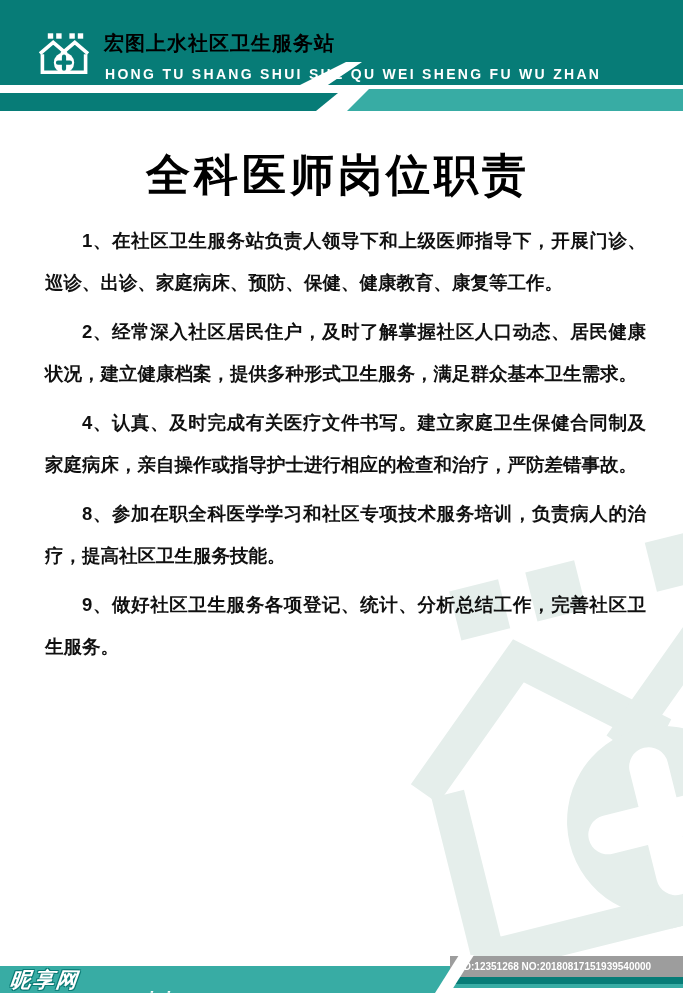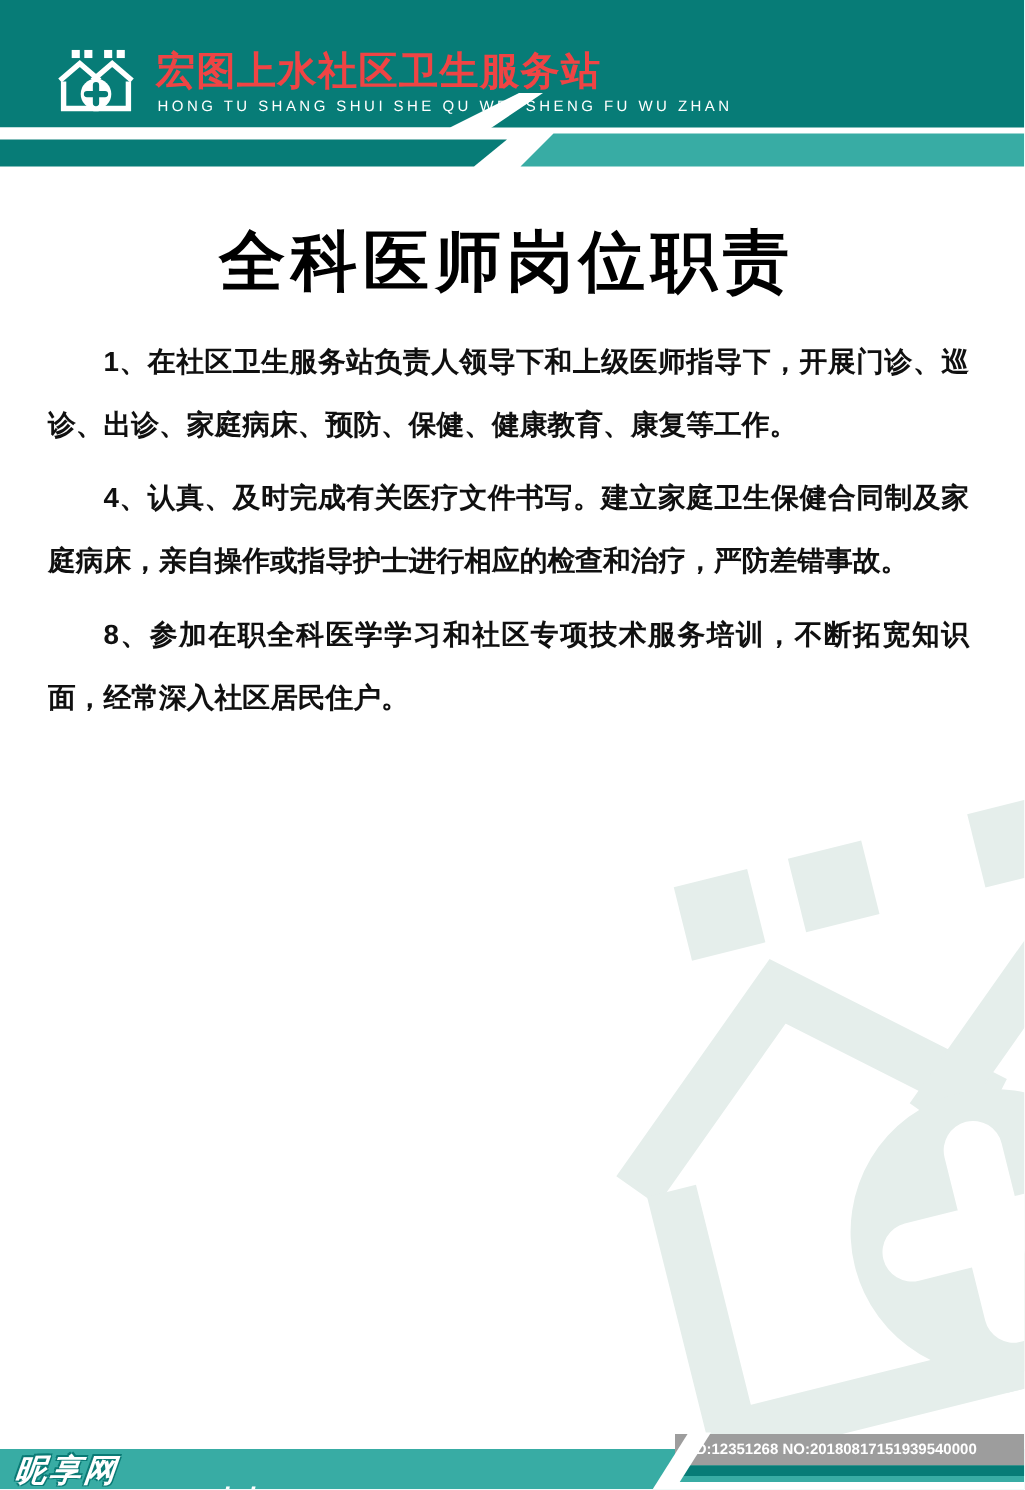--- a/index.html
+++ b/index.html
@@ -16,7 +16,7 @@
   .f-white{fill:var(--c-white);} .f-gray{fill:var(--c-id-strip-gray);}
   .clinic-logo{position:absolute;left:34px;top:27px;width:60px;height:57px;color:#fff;z-index:3;}
   .clinic-logo .plus{stroke:var(--c-teal-dark);}
-  .org-name{position:absolute;left:104px;top:30px;font-size:26px;font-weight:900;color:#ef4444;
+  .org-name{position:absolute;left:104px;top:30px;font-size:20px;font-weight:900;color:#000000;
     letter-spacing:1px;z-index:3;white-space:nowrap;}
   .org-pinyin{position:absolute;left:105px;top:66px;font-size:10px;font-weight:400;color:#fff;
     letter-spacing:2.3px;z-index:3;white-space:nowrap;}

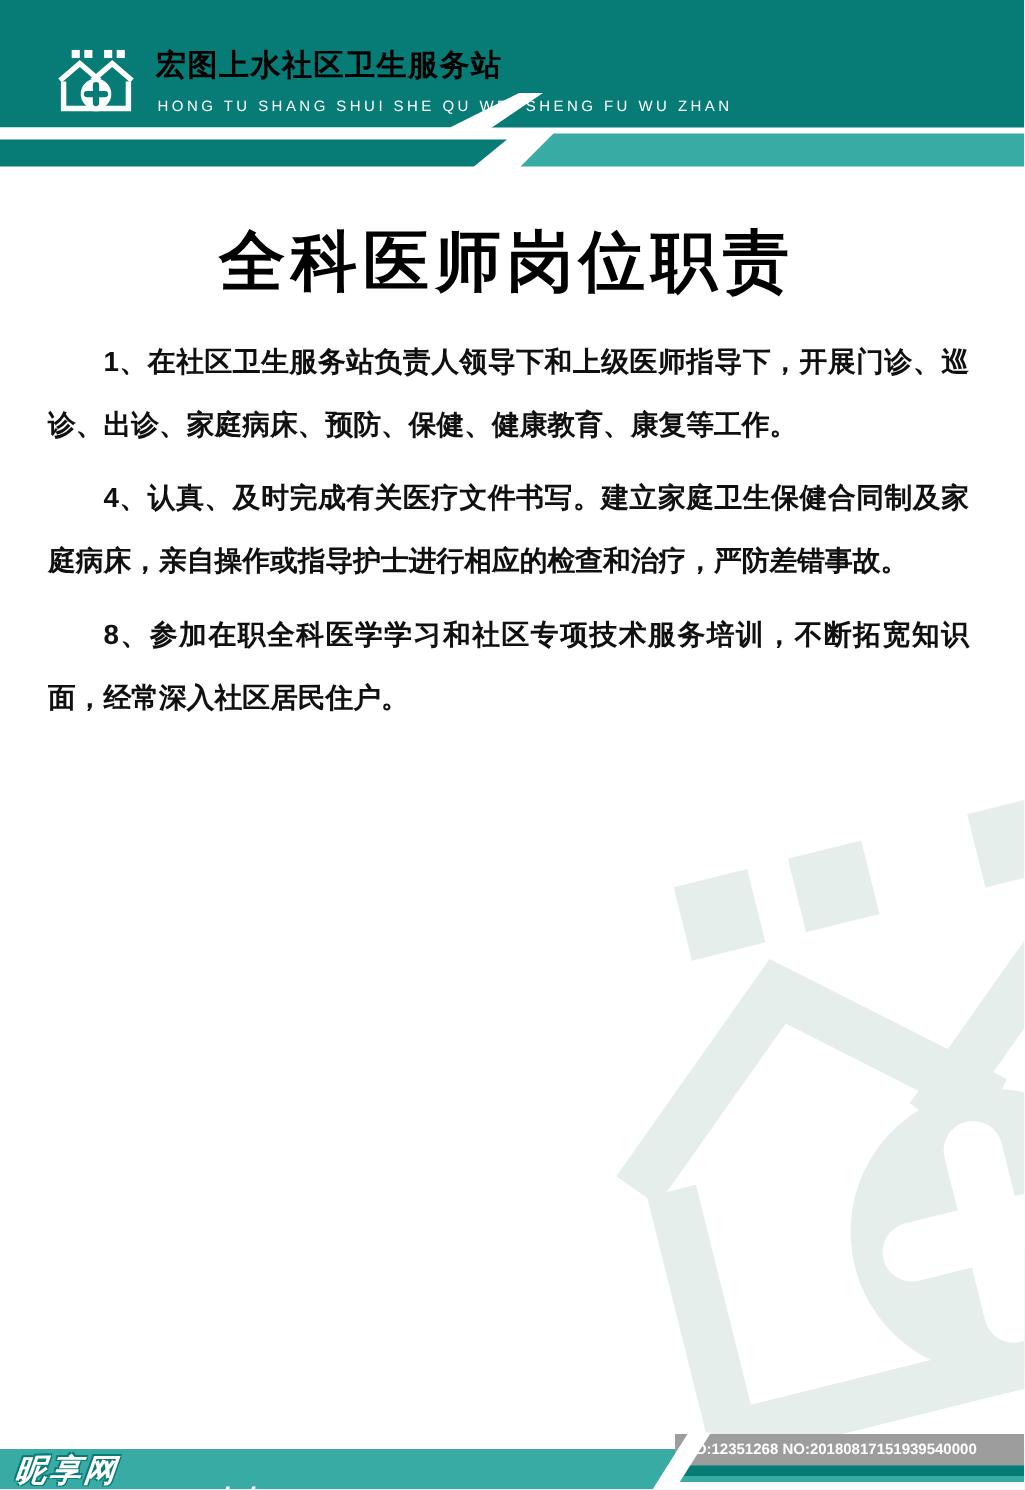--- a/index.html
+++ b/index.html
@@ -18,7 +18,7 @@
   .clinic-logo .plus{stroke:var(--c-teal-dark);}
   .org-name{position:absolute;left:104px;top:30px;font-size:20px;font-weight:900;color:#000000;
     letter-spacing:1px;z-index:3;white-space:nowrap;}
-  .org-pinyin{position:absolute;left:105px;top:66px;font-size:10px;font-weight:400;color:#fff;
+  .org-pinyin{position:absolute;left:105px;top:66px;font-size:14px;font-weight:700;color:#fff;
     letter-spacing:2.3px;z-index:3;white-space:nowrap;}
 
   

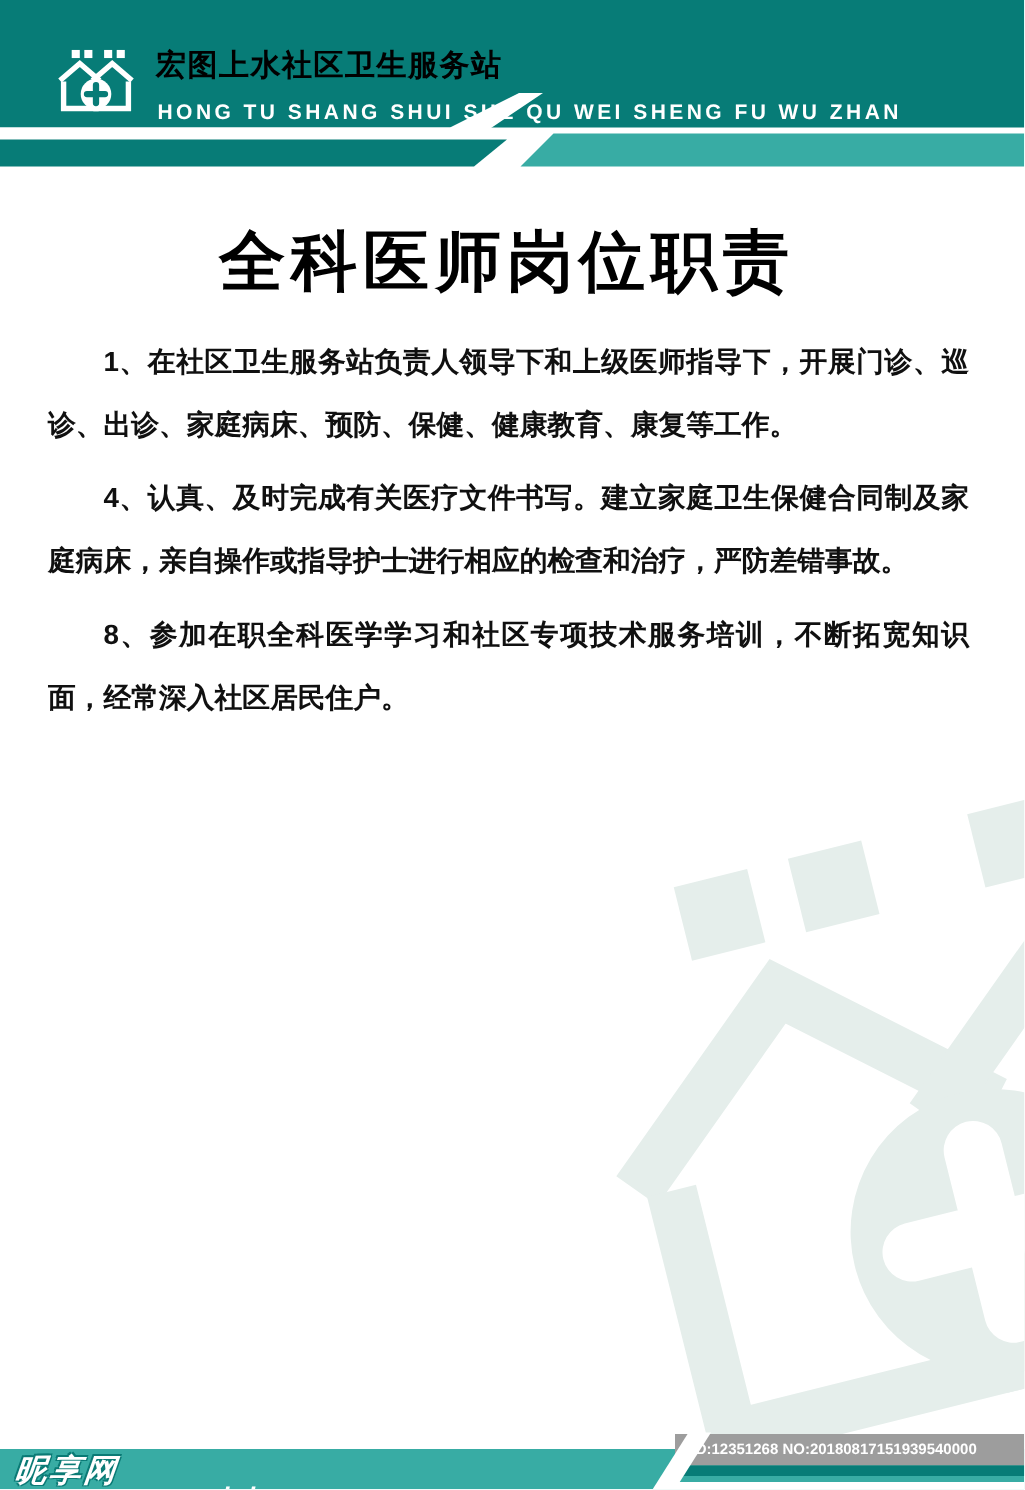--- a/index.html
+++ b/index.html
@@ -30,7 +30,7 @@
   .content{position:absolute;left:0;top:112px;width:676px;z-index:1;}
   .page-title{margin:34px 0 0;text-align:center;font-size:44px;font-weight:900;letter-spacing:4px;
     color:#000;line-height:58px;}
-  .duties{margin:16px 30px 0 32px;}
+  .duties{margin:16px 30px 0 45px;}
   .duty{font-size:18.5px;font-weight:700;line-height:42px;color:var(--c-text);
     text-align:justify;text-indent:37px;margin:0 0 7px;}
 

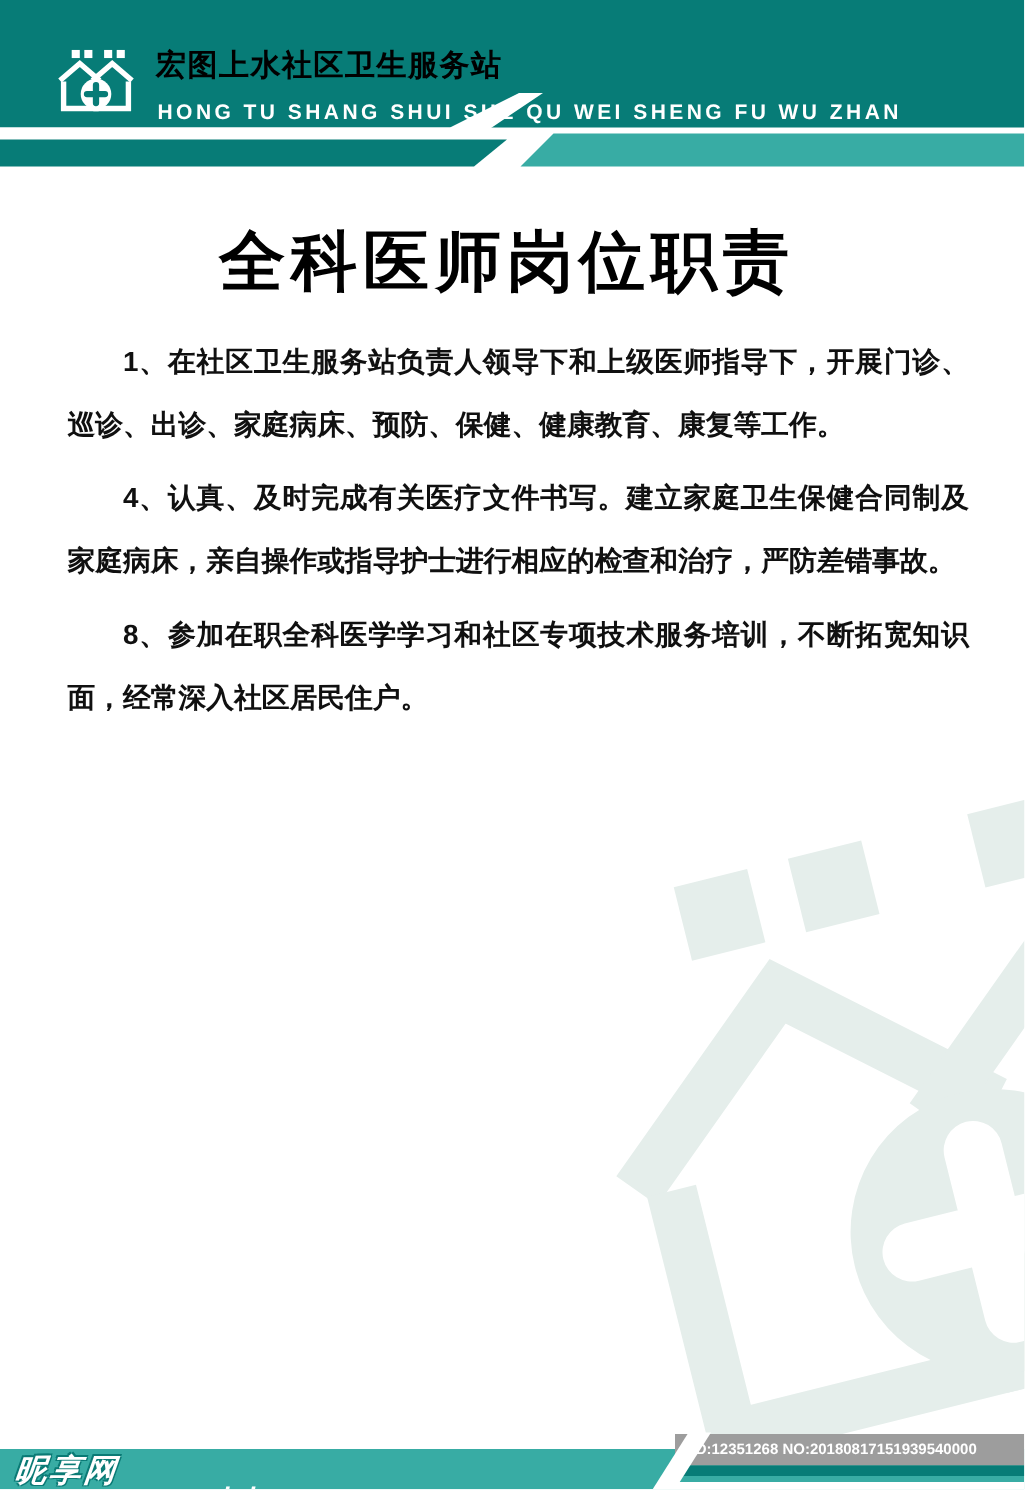--- a/index.html
+++ b/index.html
@@ -95,6 +95,7 @@
 
         <p class="duty"><span>1、</span><span>在社区卫生服务站负责人领导下和上级医师指导下，开展门诊、巡诊、出诊、家庭病床、预防、保健、健康教育、康复等工作。</span></p>
 
+        <p class="duty"><span>2、</span><span>经常深入社区居民住户，及时了解掌握社区人口动态、居民健康状况，建立健康档案，提供多种形式卫生服务，满足群众基本卫生需求。</span></p>
 
 
         <p class="duty"><span>4、</span><span>认真、及时完成有关医疗文件书写。建立家庭卫生保健合同制及家庭病床，亲自操作或指导护士进行相应的检查和治疗，严防差错事故。</span></p>

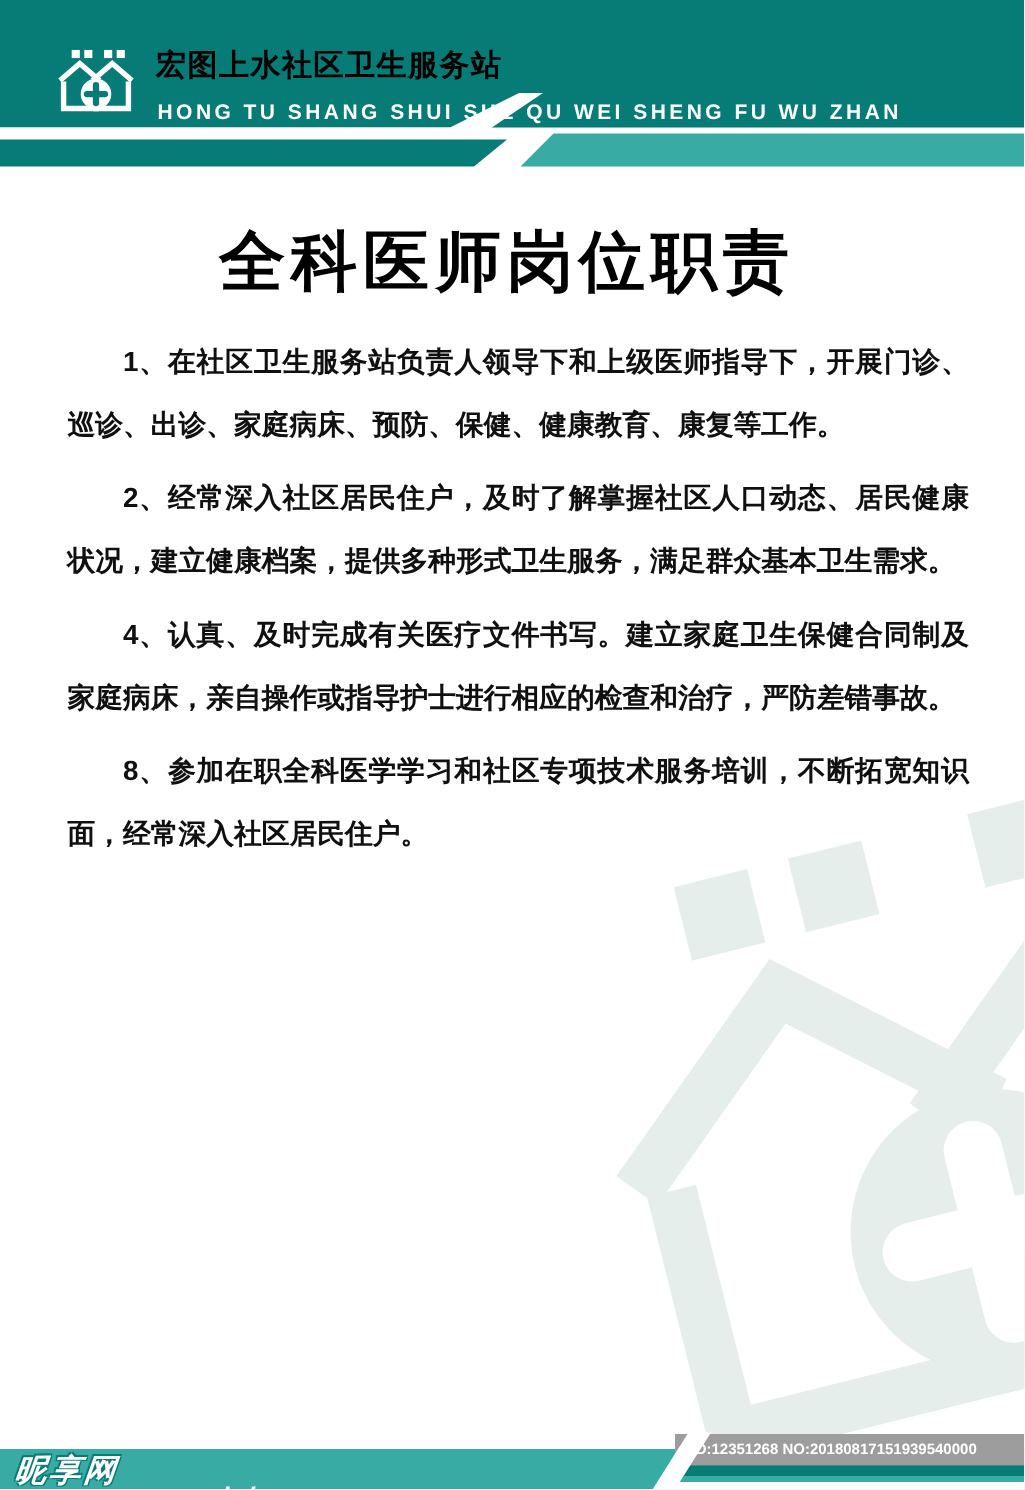--- a/index.html
+++ b/index.html
@@ -102,7 +102,7 @@
 
 
 
-        <p class="duty"><span>8、</span><span>参加在职全科医学学习和社区专项技术服务培训，不断拓宽知识面，经常深入社区居民住户。</span></p>
+        <p class="duty"><span>8、</span><span>参加在职全科医学学习和社区专项技术服务培训，负责病人的治疗，提高社区卫生服务技能。</span></p>
 
       </div>
   </div>

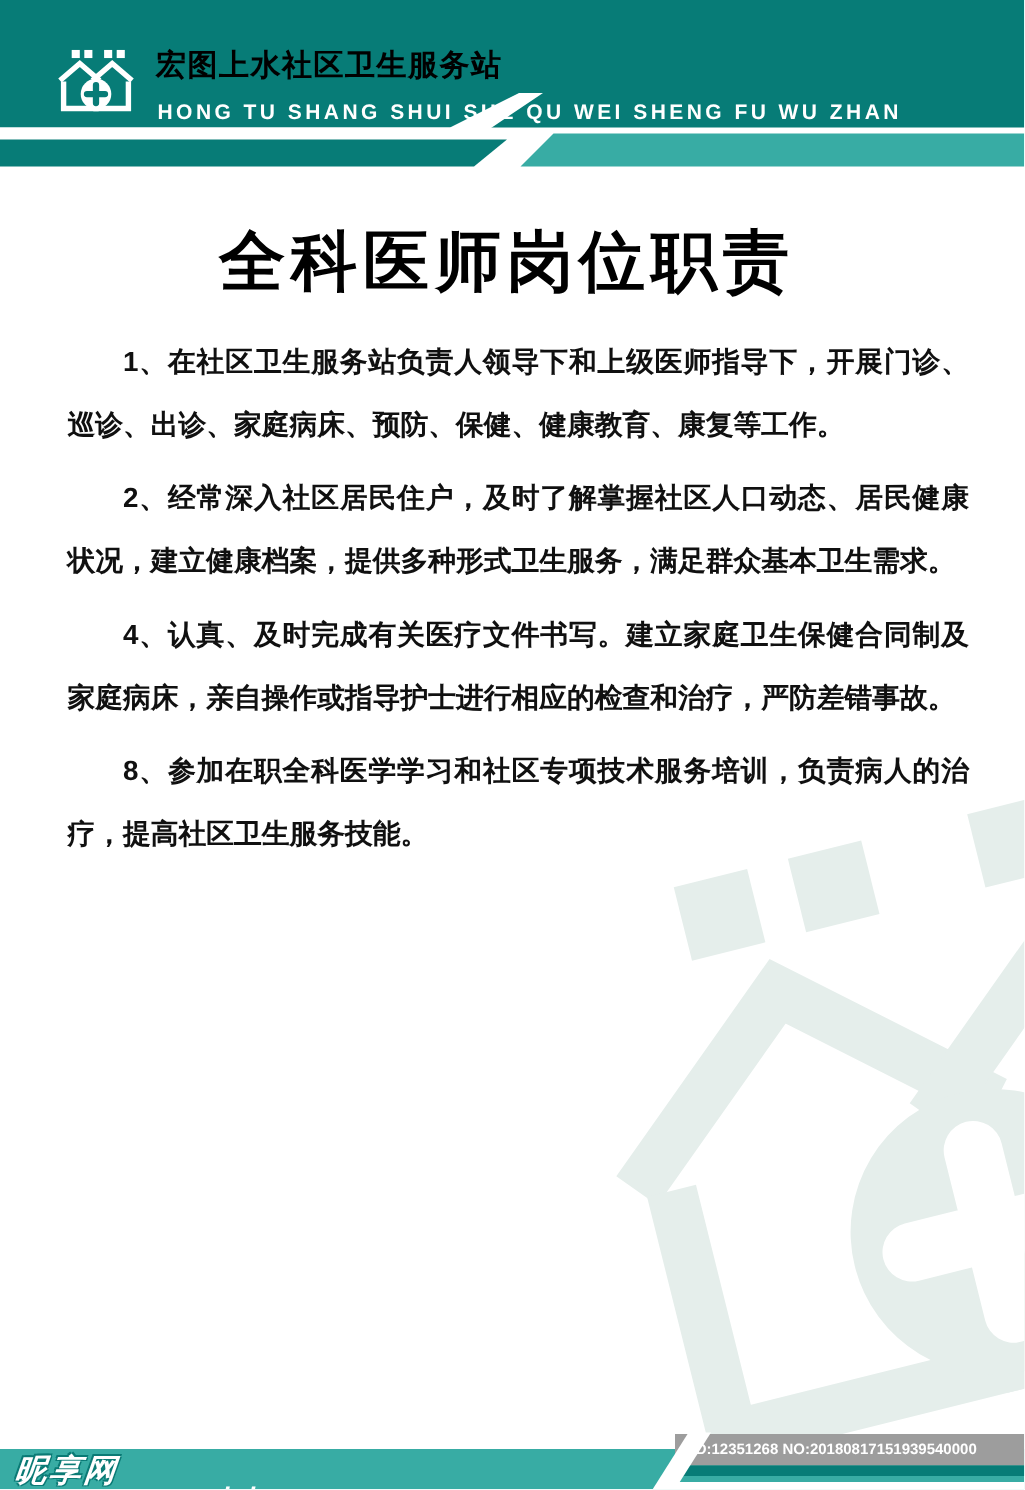--- a/index.html
+++ b/index.html
@@ -104,6 +104,7 @@
 
         <p class="duty"><span>8、</span><span>参加在职全科医学学习和社区专项技术服务培训，负责病人的治疗，提高社区卫生服务技能。</span></p>
 
+        <p class="duty"><span>9、</span><span>做好社区卫生服务各项登记、统计、分析总结工作，完善社区卫生服务。</span></p>
       </div>
   </div>
 

